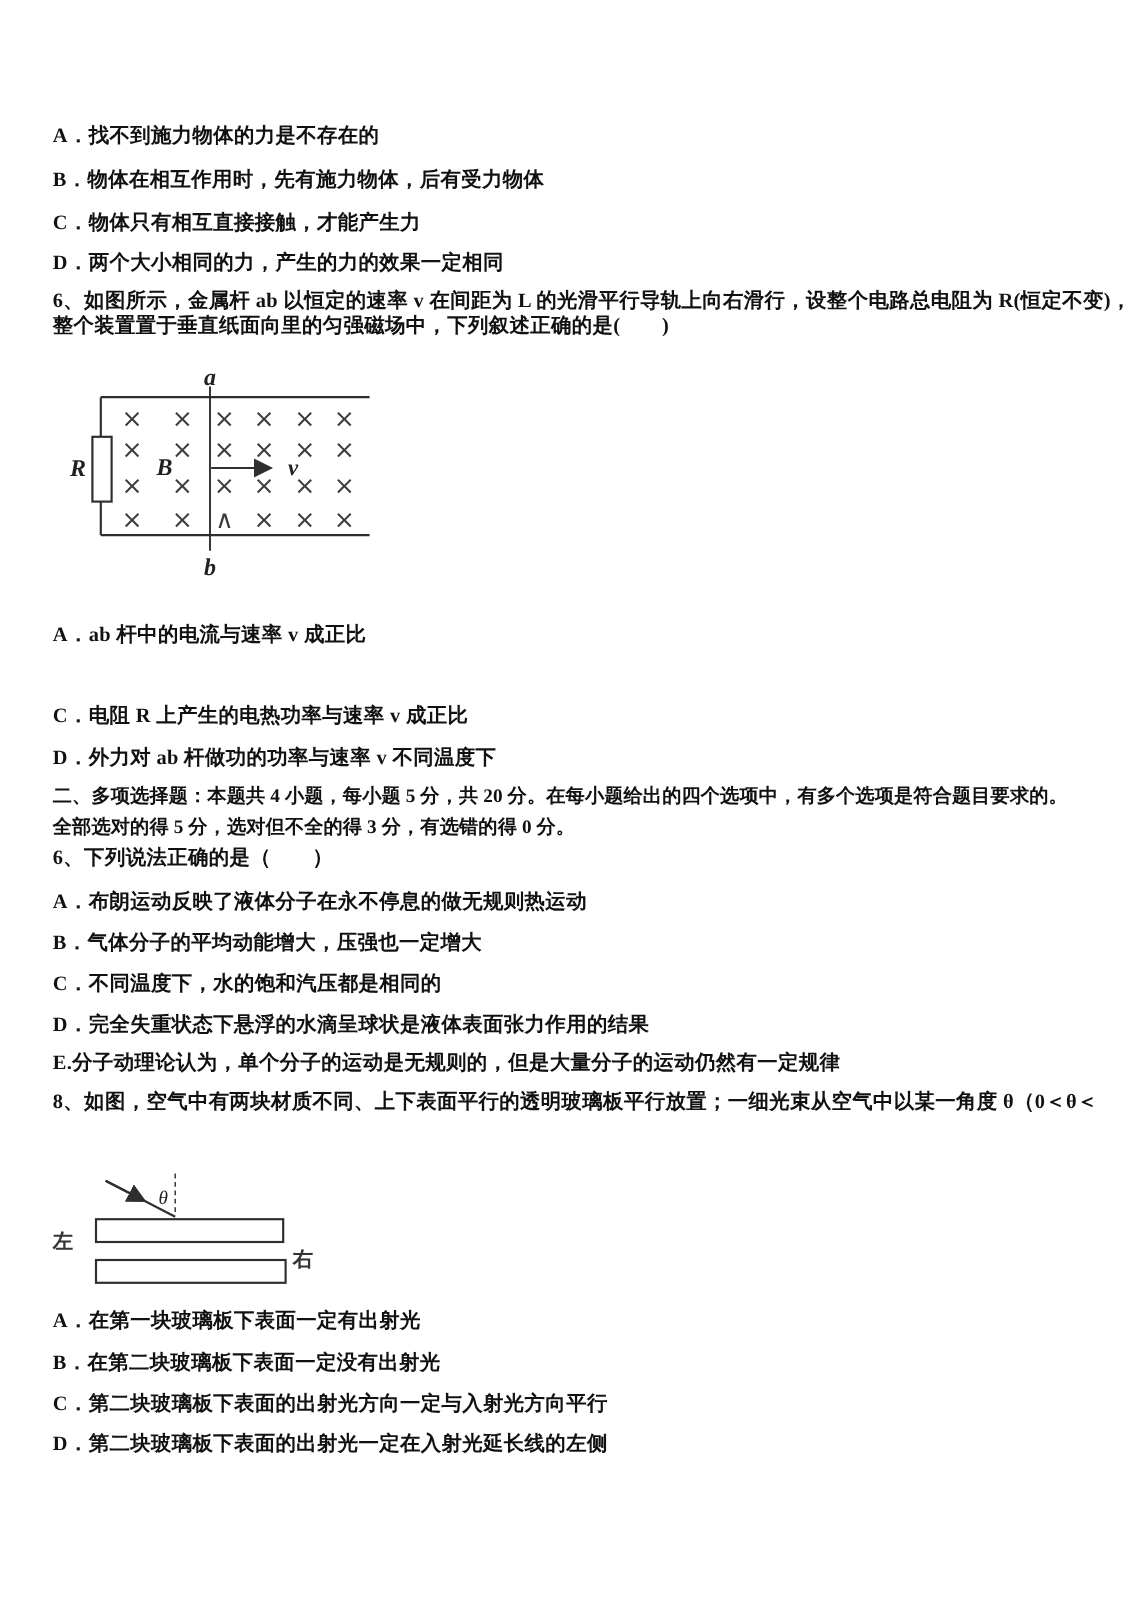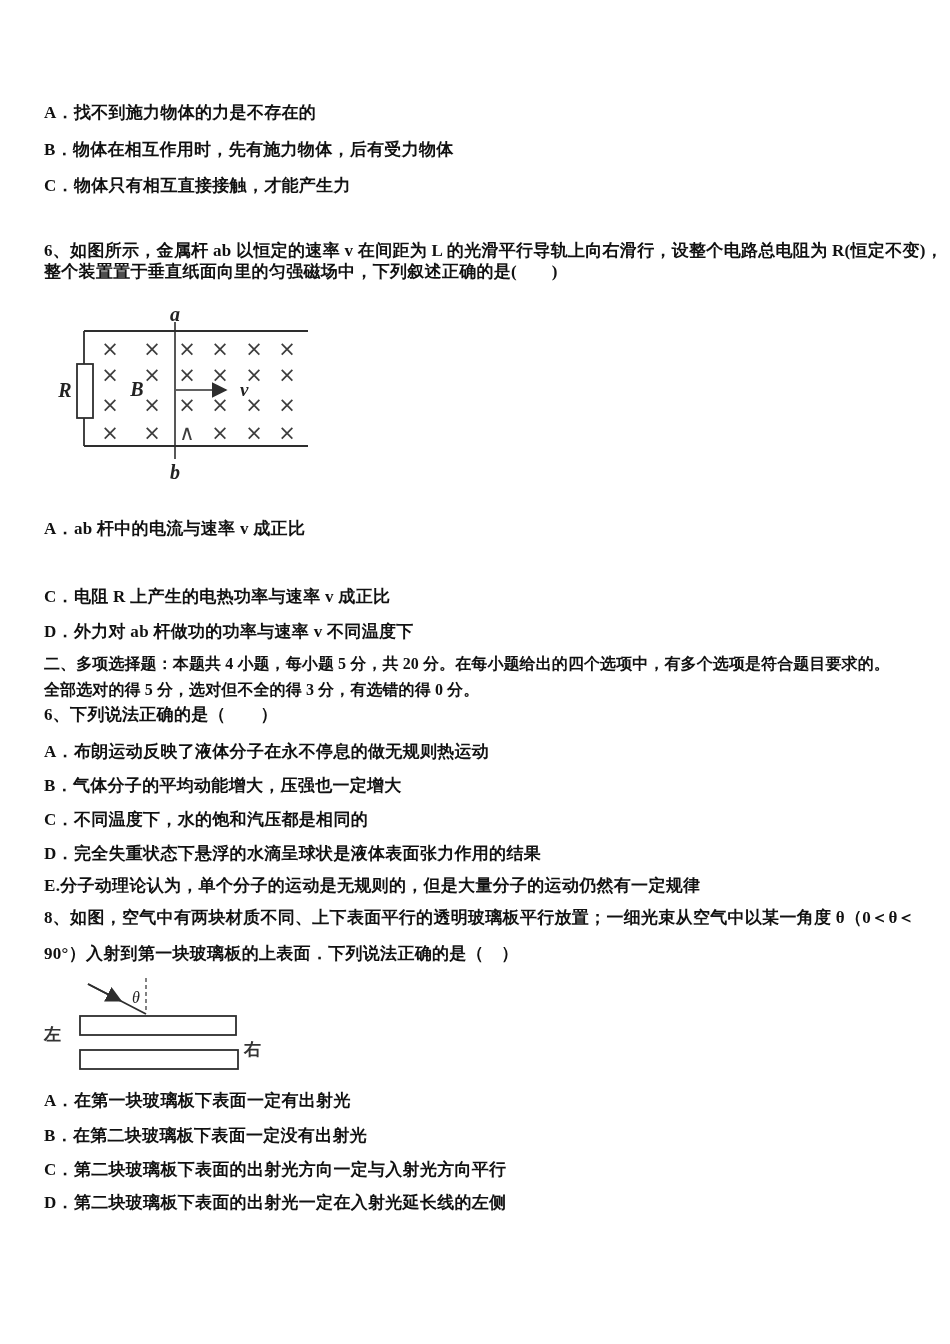--- a/index.html
+++ b/index.html
@@ -35,6 +35,7 @@
   <div class="line" style="top:103px">A．找不到施力物体的力是不存在的</div>
   <div class="line" style="top:140px">B．物体在相互作用时，先有施力物体，后有受力物体</div>
   <div class="line" style="top:176px">C．物体只有相互直接接触，才能产生力</div>
+  <div class="line" style="top:209px">D．两个大小相同的力，产生的力的效果一定相同</div>
 
   <div class="line" style="top:241px">6、如图所示，金属杆 ab 以恒定的速率 v 在间距为 L 的光滑平行导轨上向右滑行，设整个电路总电阻为 R(恒定不变)，</div>
   <div class="line" style="top:262px">整个装置置于垂直纸面向里的匀强磁场中，下列叙述正确的是(　　)</div>

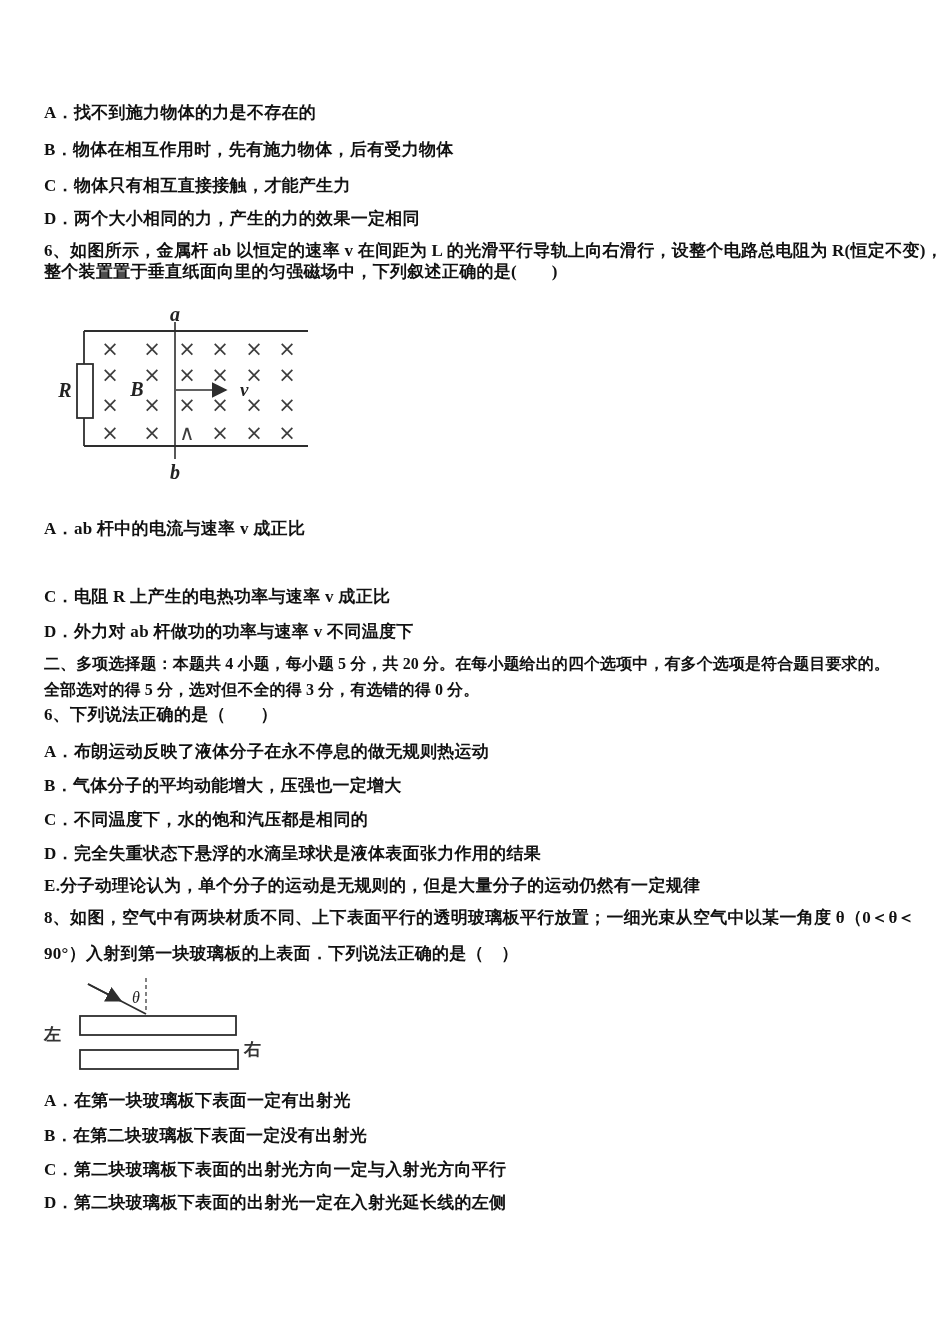--- a/index.html
+++ b/index.html
@@ -108,7 +108,6 @@
   <div class="line" style="top:876px">E.分子动理论认为，单个分子的运动是无规则的，但是大量分子的运动仍然有一定规律</div>
 
   <div class="line" style="top:908px">8、如图，空气中有两块材质不同、上下表面平行的透明玻璃板平行放置；一细光束从空气中以某一角度 θ（0＜θ＜</div>
-  <div class="line" style="top:944px">90°）入射到第一块玻璃板的上表面．下列说法正确的是（　）</div>
 
   <div class="fig" style="left:40px;top:975px;width:240px;height:110px">
     <svg width="240" height="110" viewBox="0 0 240 110">

